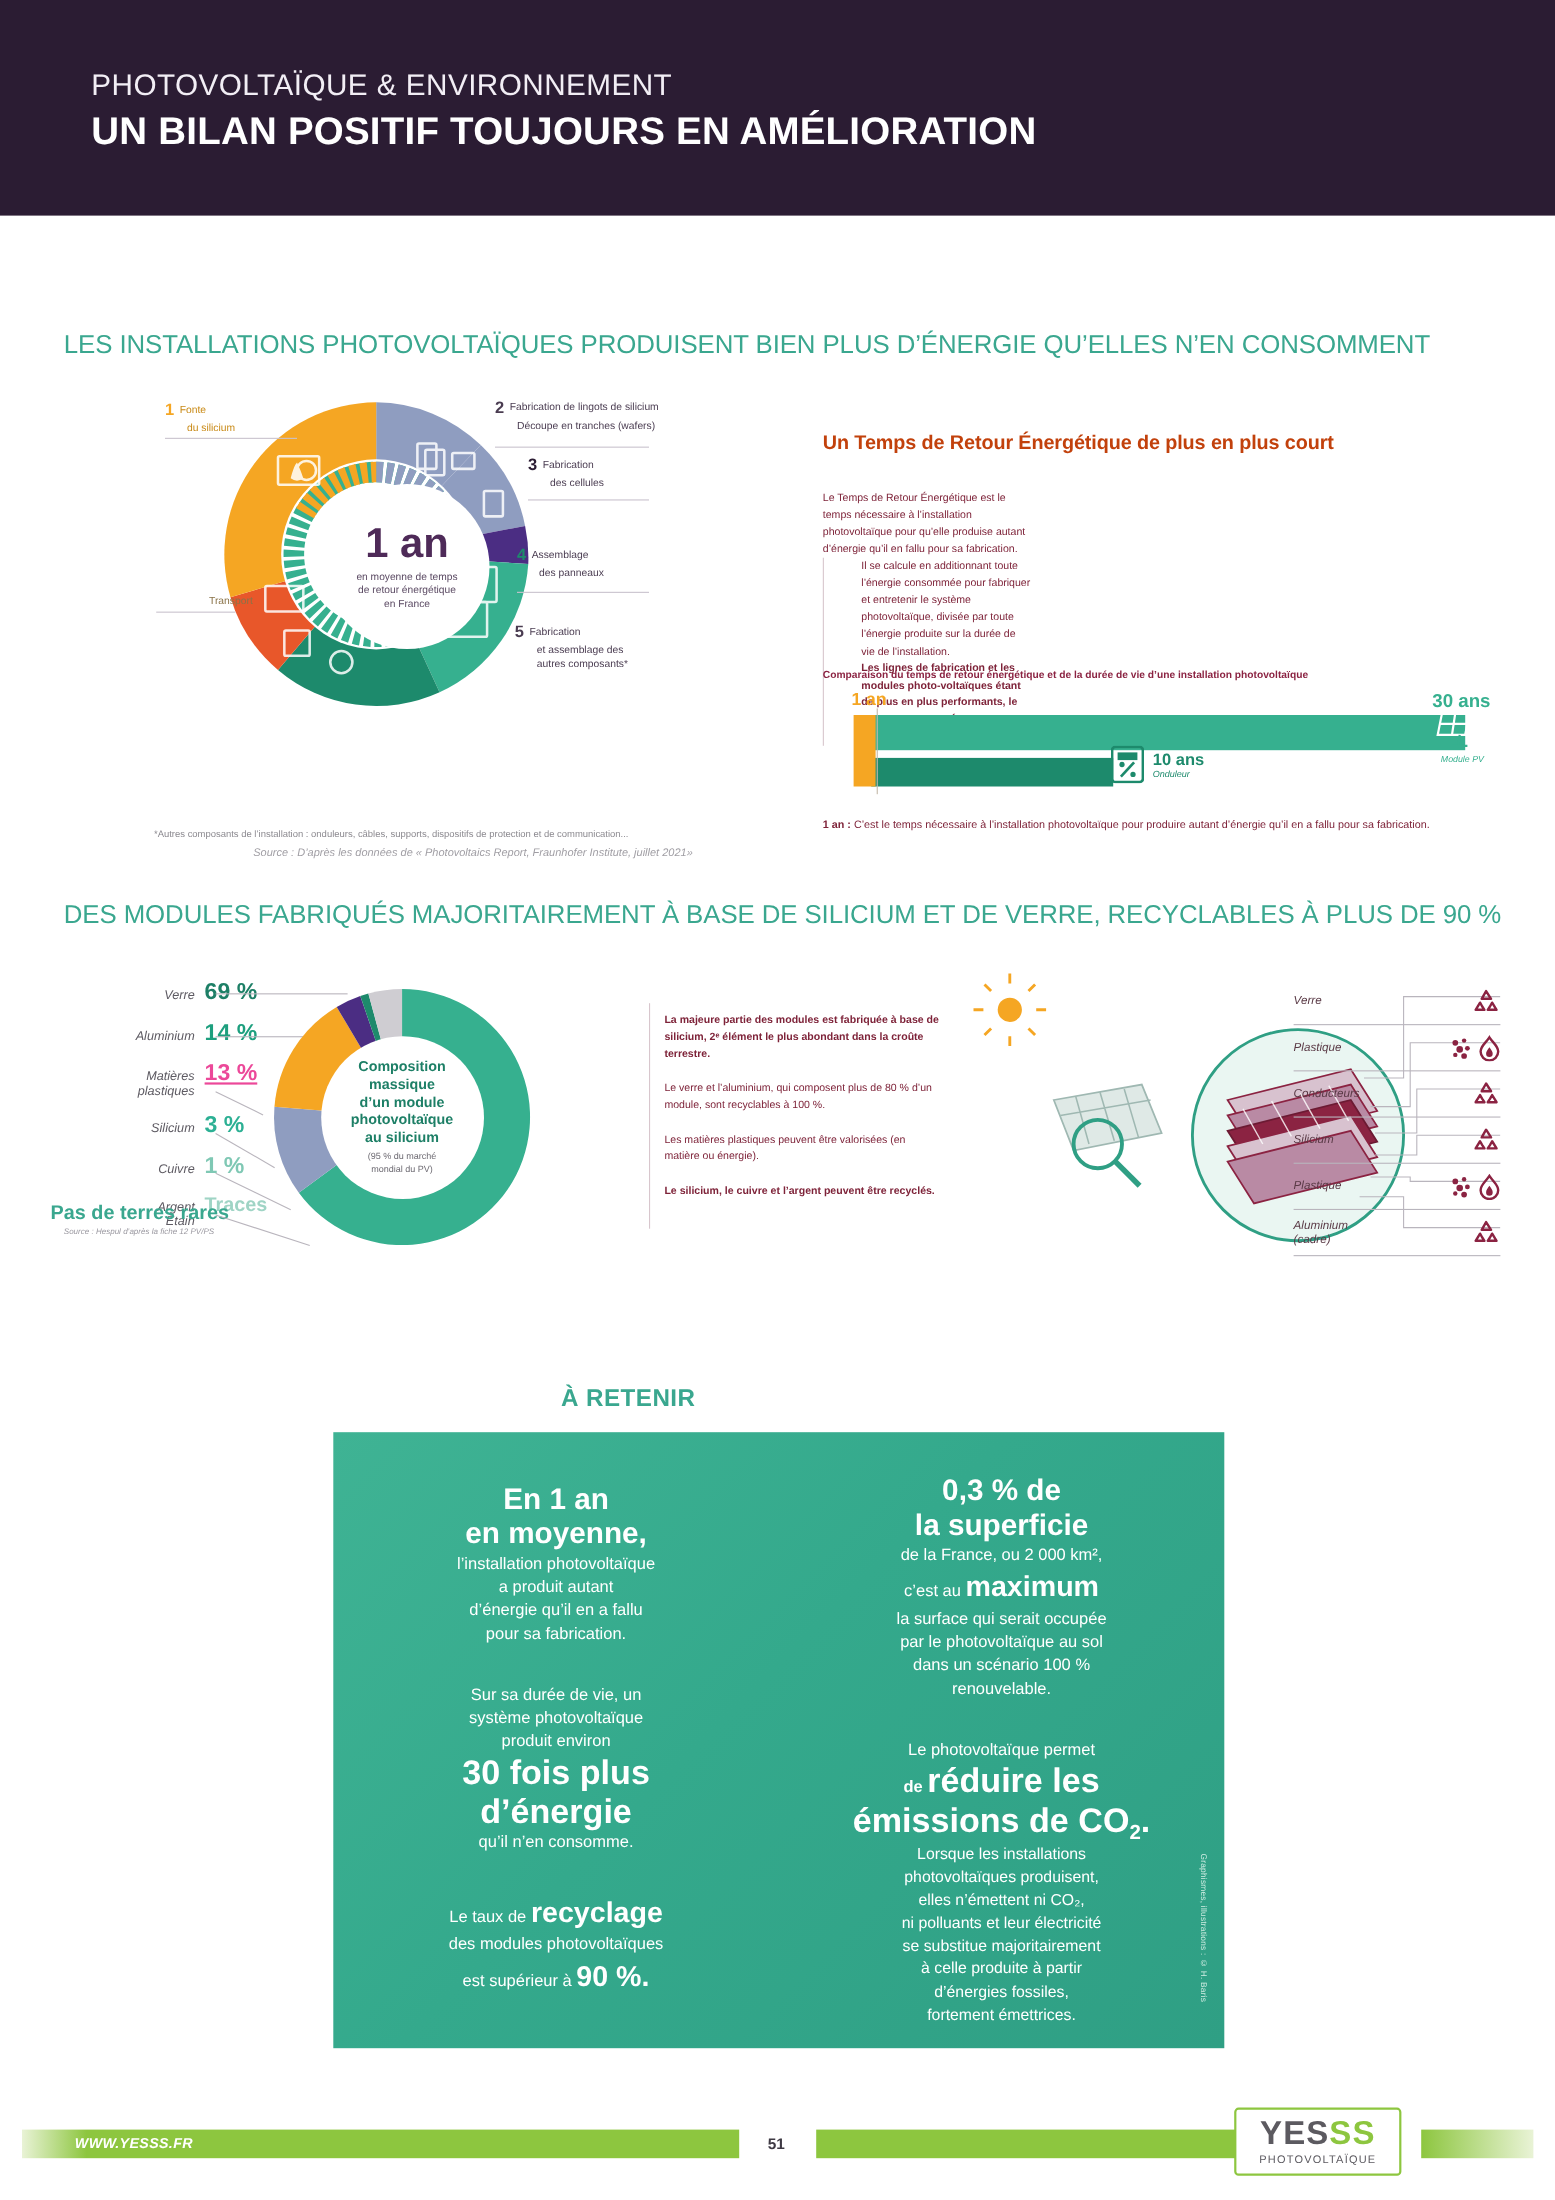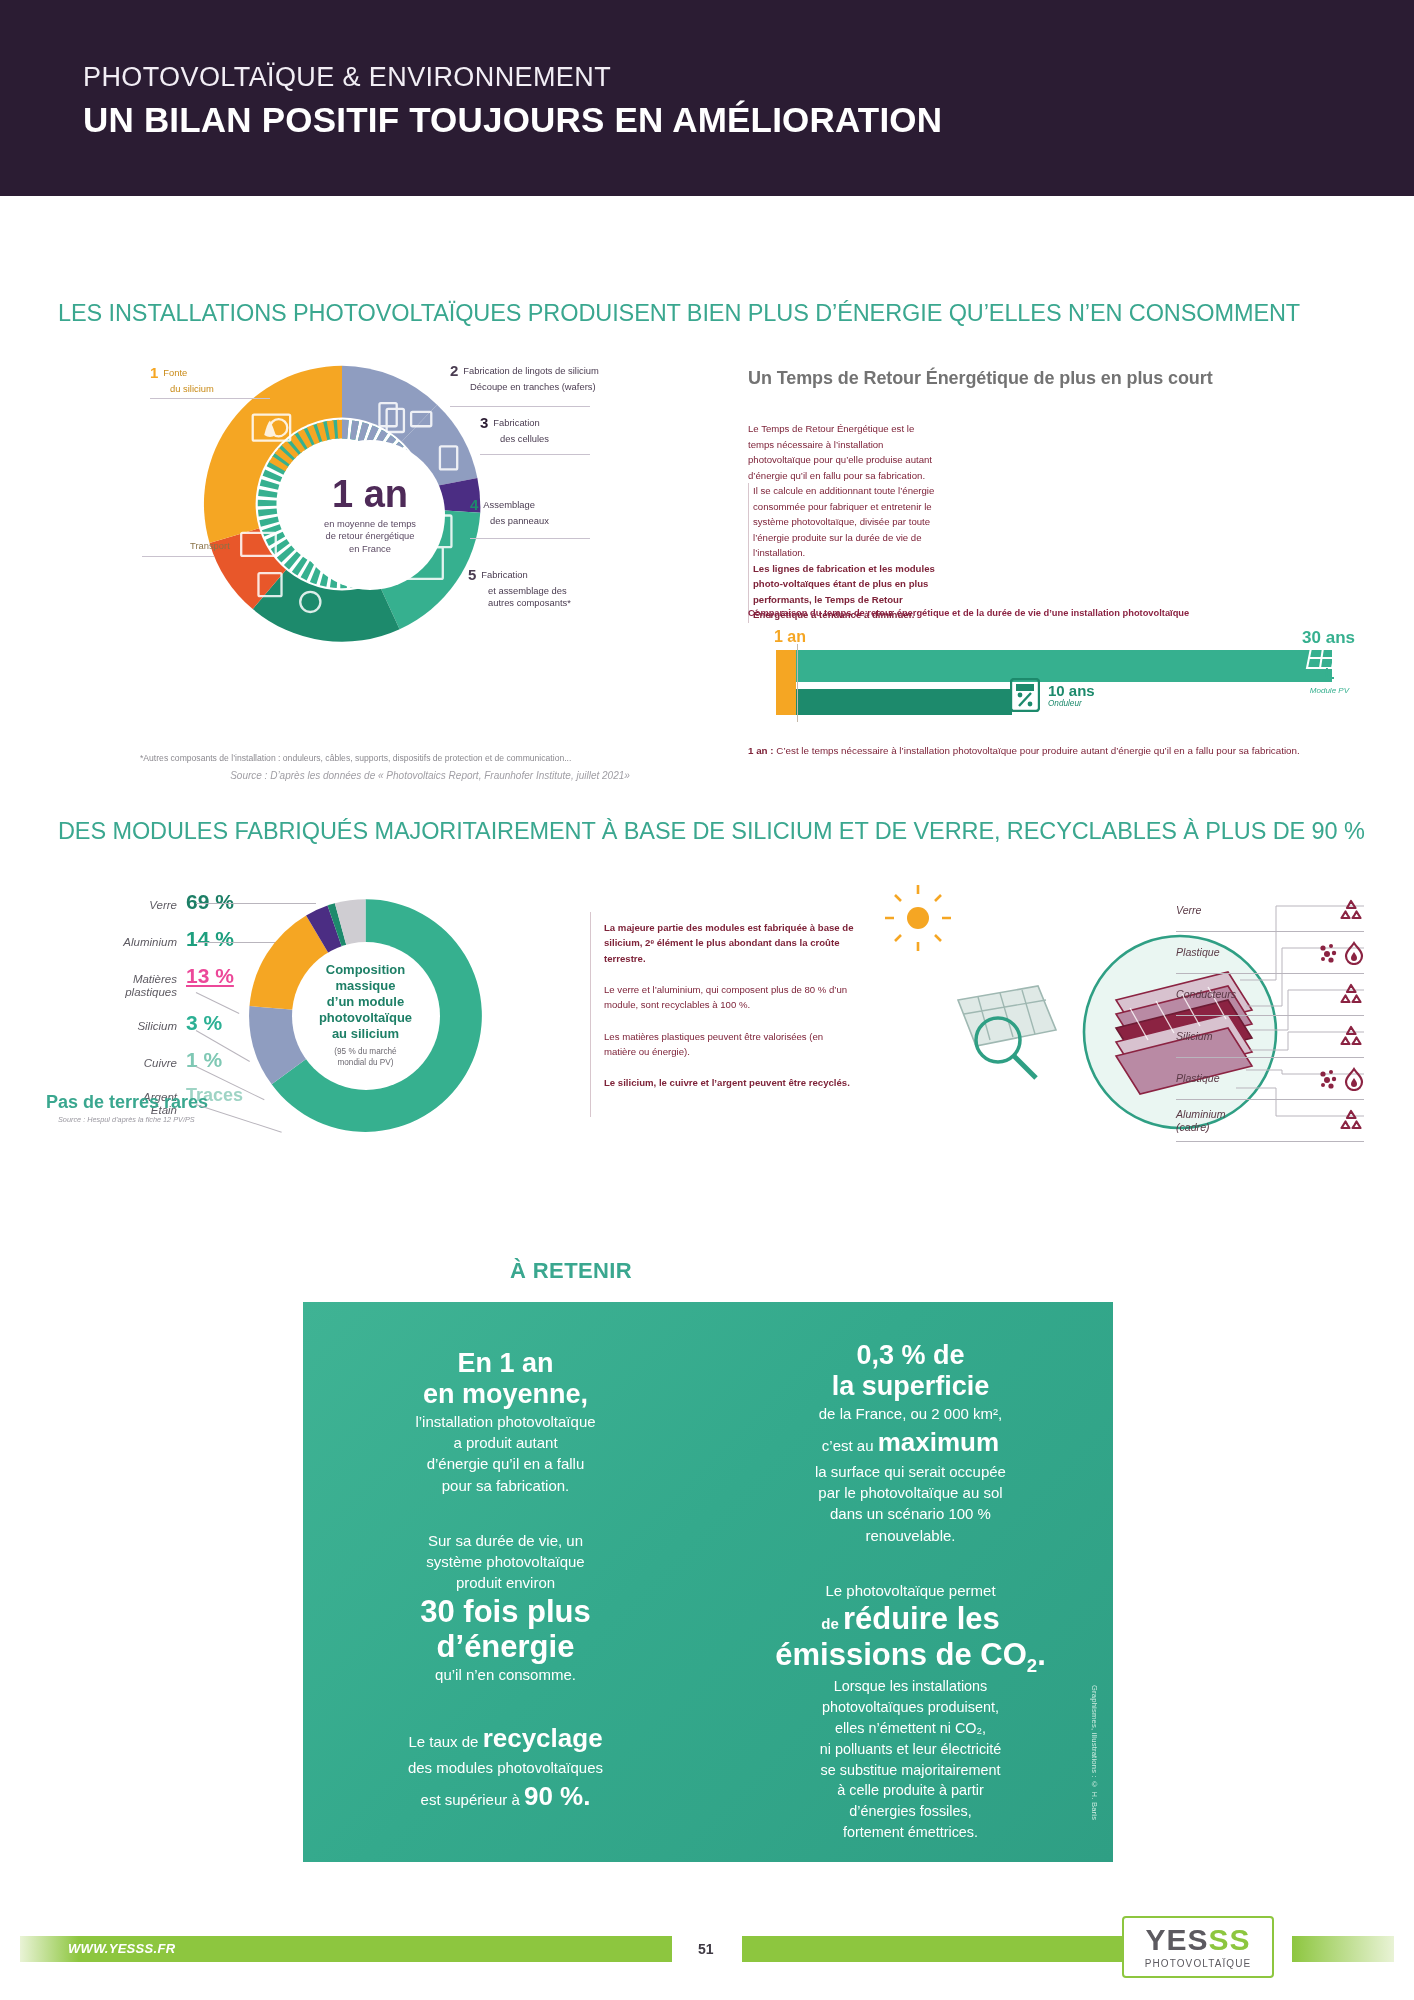--- a/index.html
+++ b/index.html
@@ -61,7 +61,7 @@
 
   
   .panel1 { position: absolute; left: 748px; top: 368px; width: 615px; }
-  .panel1-title { font-size: 18px; font-weight: bold; color: #737373; letter-spacing: -0.1px; }
+  .panel1-title { font-size: 18px; font-weight: bold; color: #c2410c; letter-spacing: -0.1px; margin-top: 24px; }
   .cols3 { display: flex; margin-top: 32px; flex-direction: column; }
   .cols3 .c { font-size: 9.6px; color: #7e2339; line-height: 1.62; padding-right: 16px; width: 33.33%; }
   .cols3 .c + .c { border-left: 1px solid #d8c6cd; padding-left: 4px; }

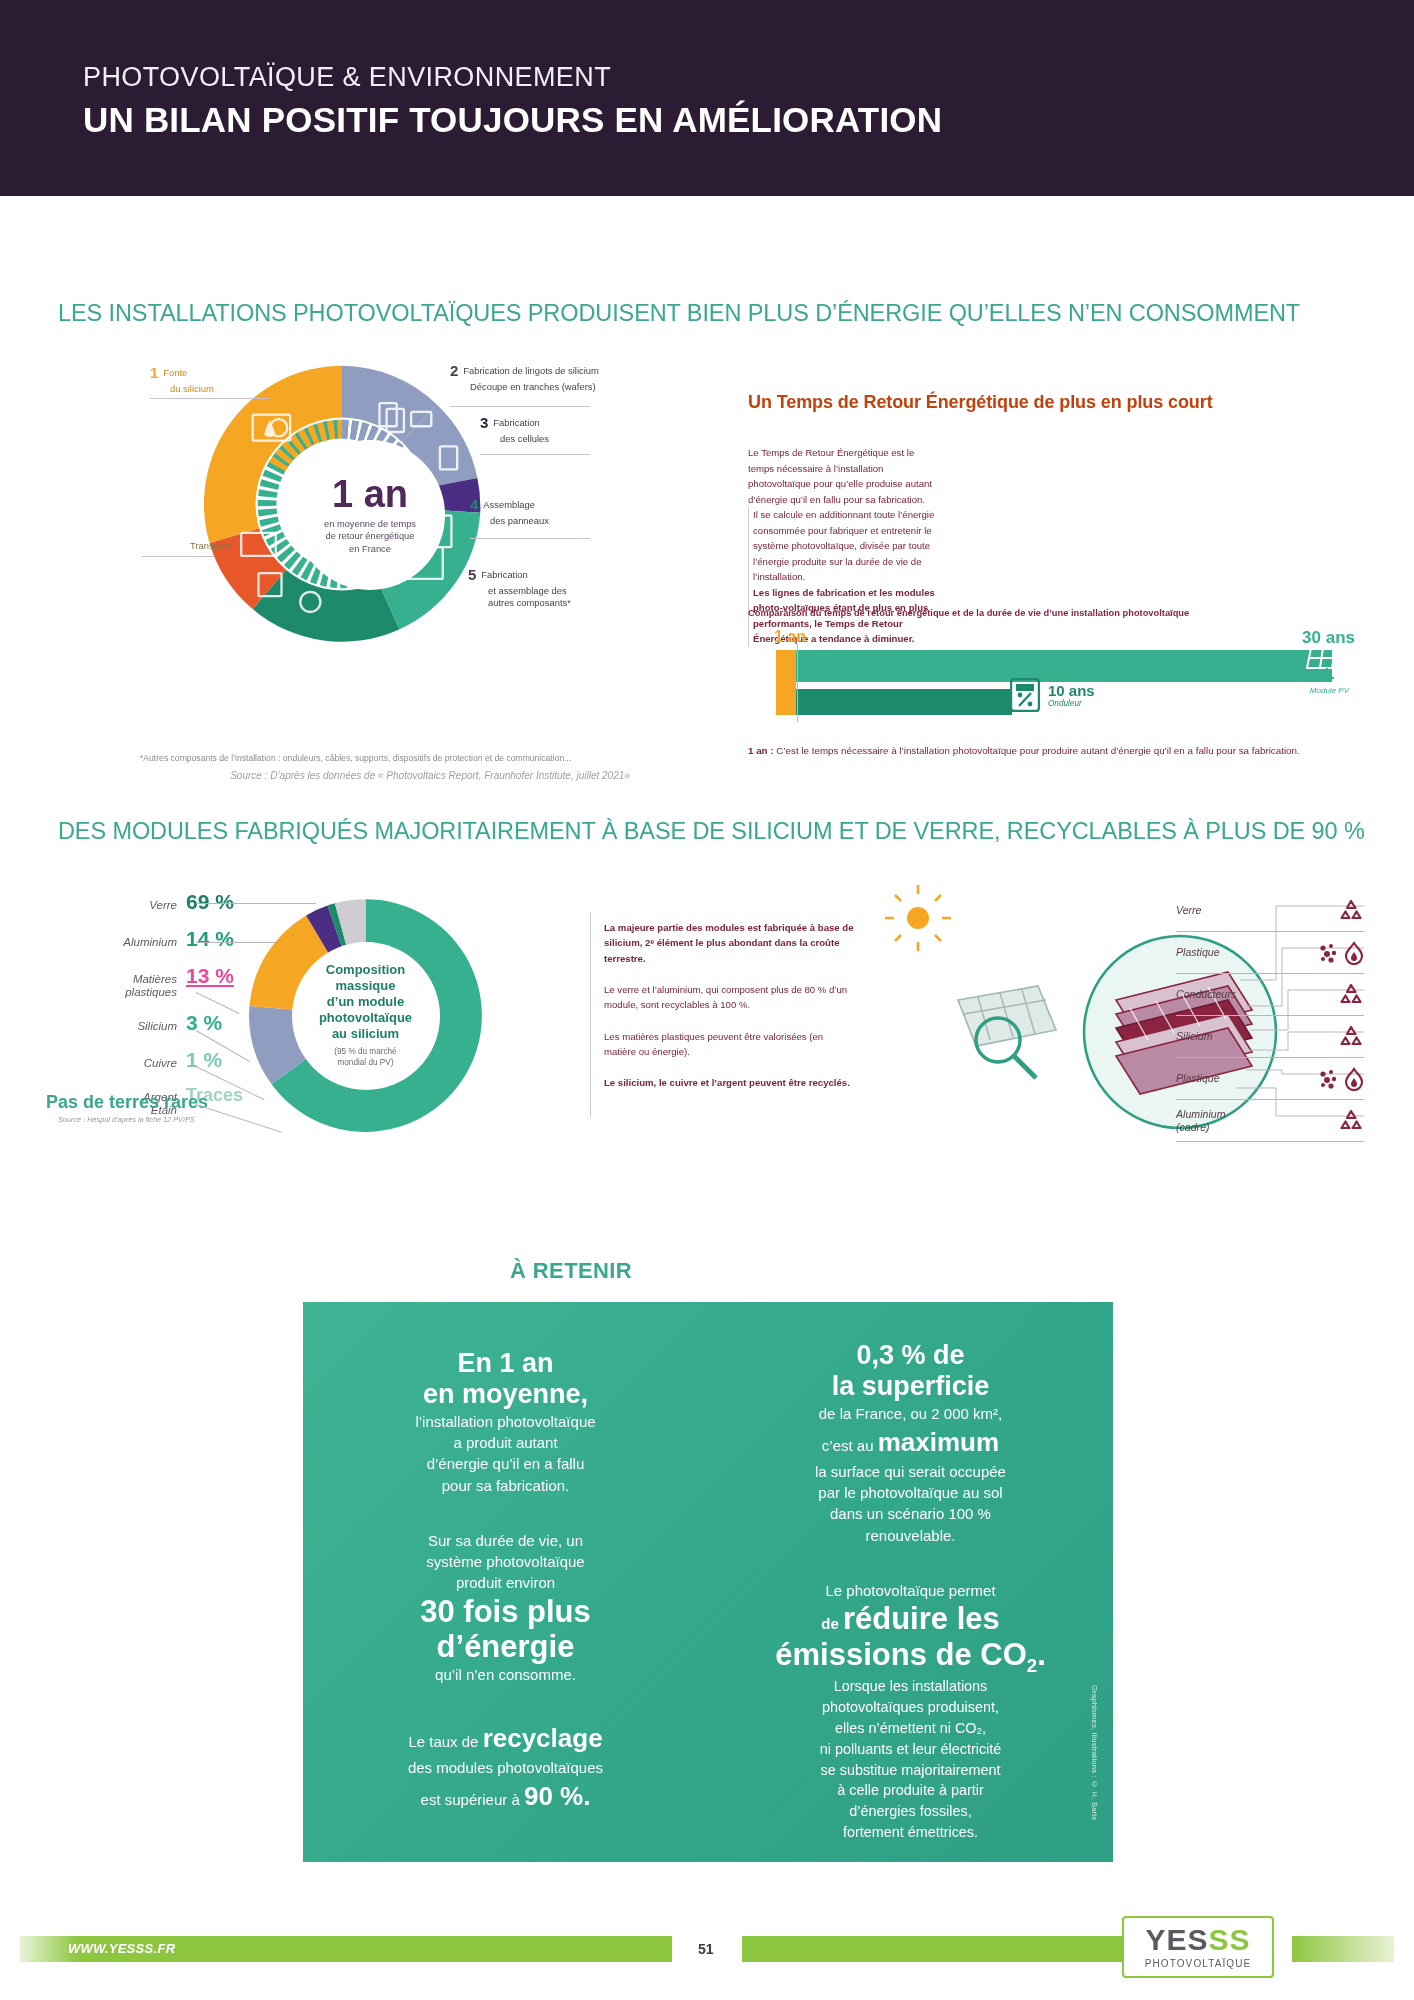--- a/index.html
+++ b/index.html
@@ -64,7 +64,7 @@
   .panel1-title { font-size: 18px; font-weight: bold; color: #c2410c; letter-spacing: -0.1px; margin-top: 24px; }
   .cols3 { display: flex; margin-top: 32px; flex-direction: column; }
   .cols3 .c { font-size: 9.6px; color: #7e2339; line-height: 1.62; padding-right: 16px; width: 33.33%; }
-  .cols3 .c + .c { border-left: 1px solid #d8c6cd; padding-left: 4px; }
+  .cols3 .c + .c { border-left: 1px solid #d8c6cd; padding-left: 34px; }
   .cols3 .c.bold { font-weight: bold; }
 
   .chart-cap {

